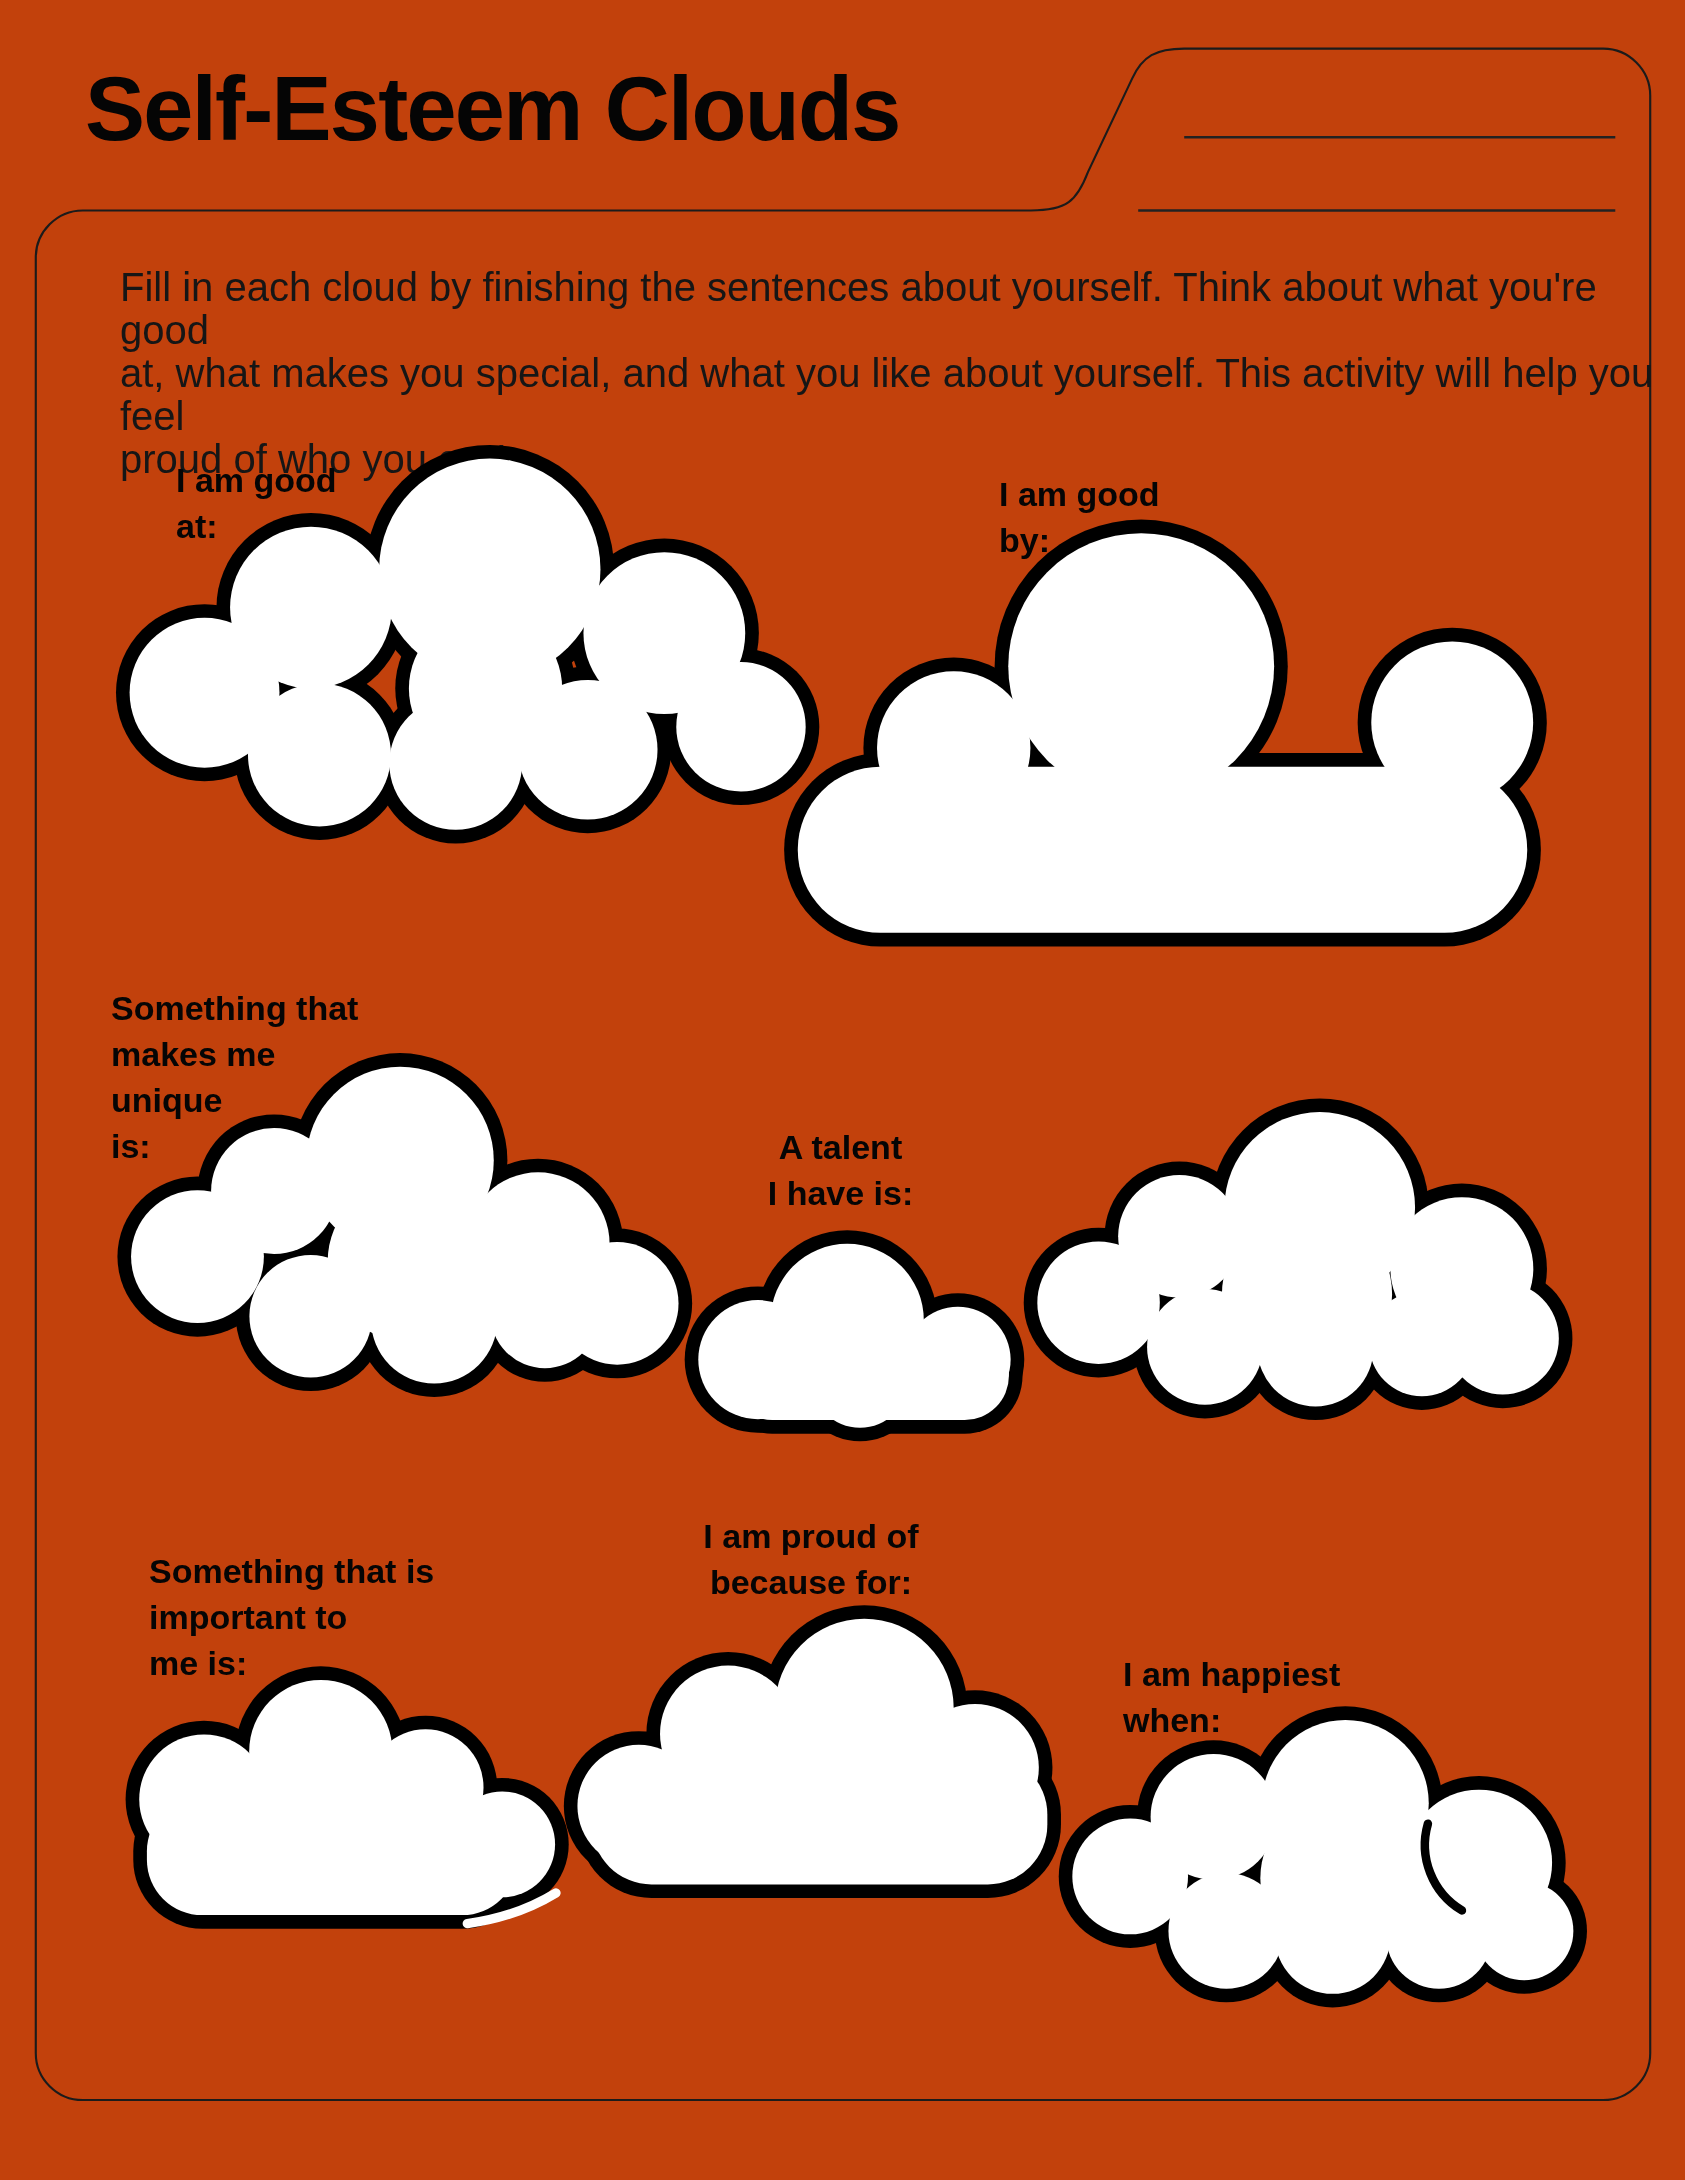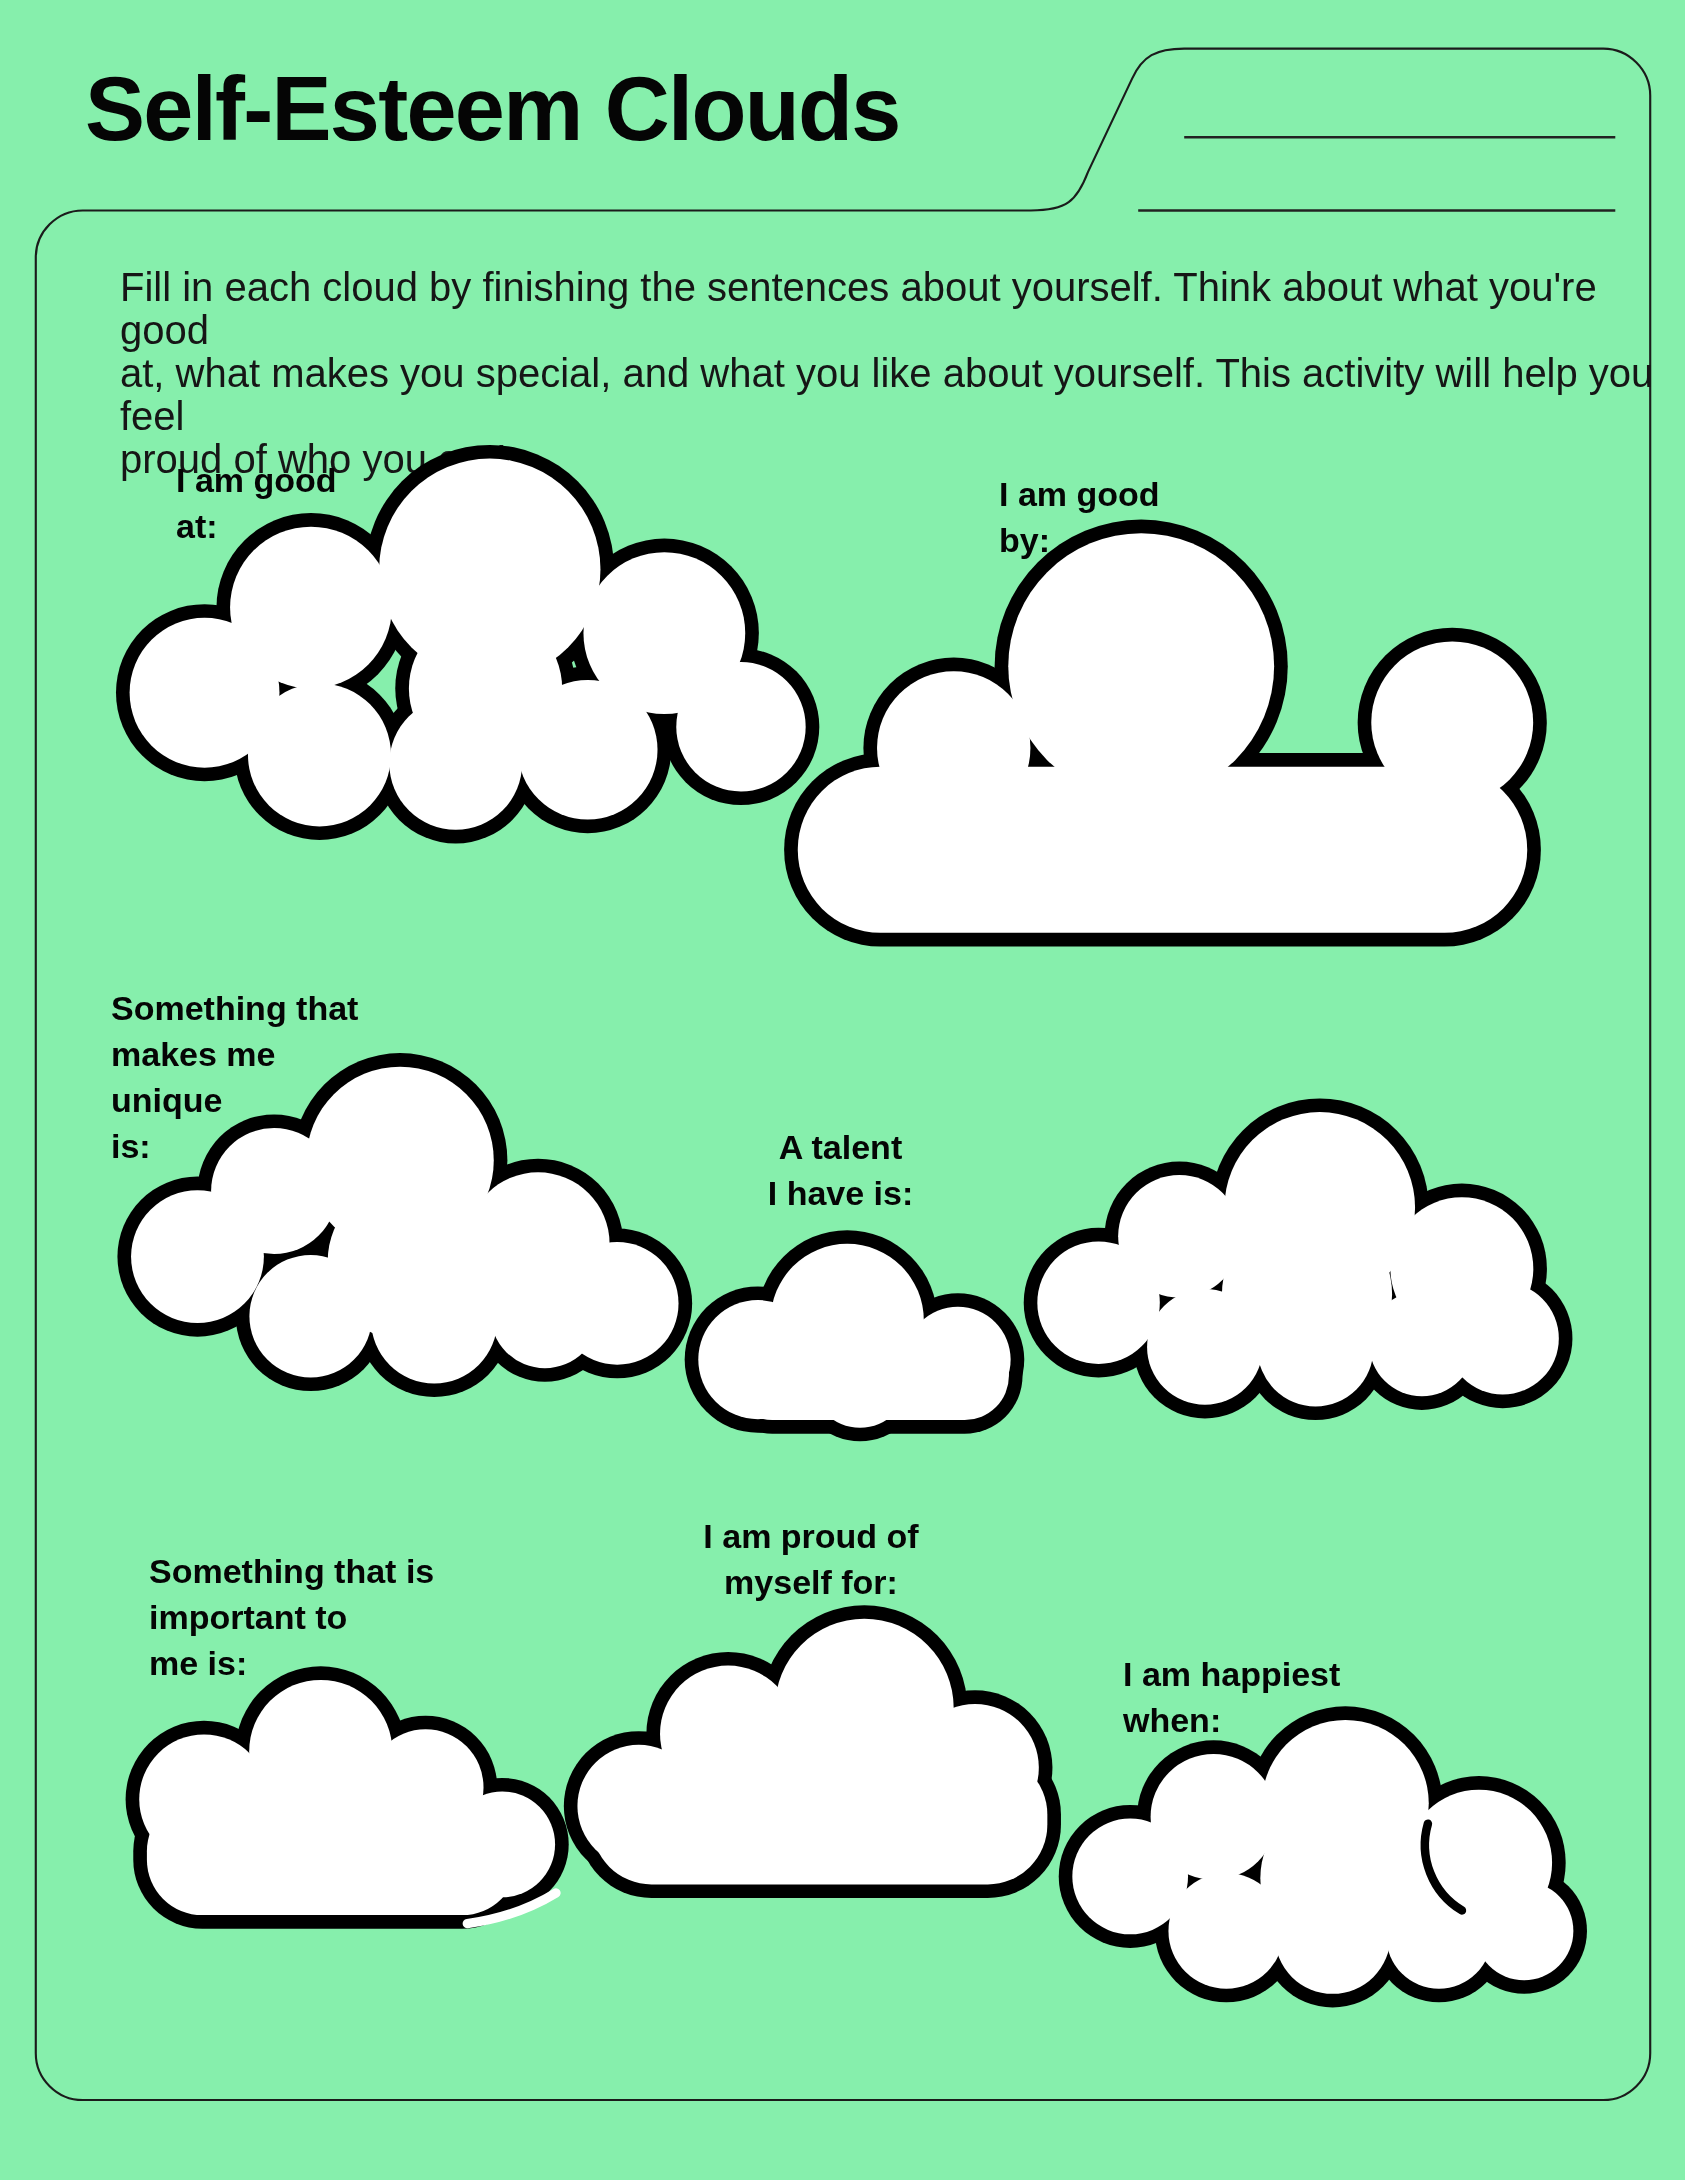--- a/index.html
+++ b/index.html
@@ -3,7 +3,7 @@
 <meta charset="utf-8">
 <style>
   html,body{margin:0;padding:0;background:#ffffff;}
-  #page{position:relative;width:1686px;height:2181px;background:#86efac;overflow:hidden;
+  #page{position:relative;width:1686px;height:2181px;background:#c2410c;overflow:hidden;
         font-family:"Liberation Sans", sans-serif;color:#111;}
   #title{position:absolute;left:85px;top:58px;font-size:90px;font-weight:700;
          letter-spacing:-1.7px;color:#050505;white-space:nowrap;}

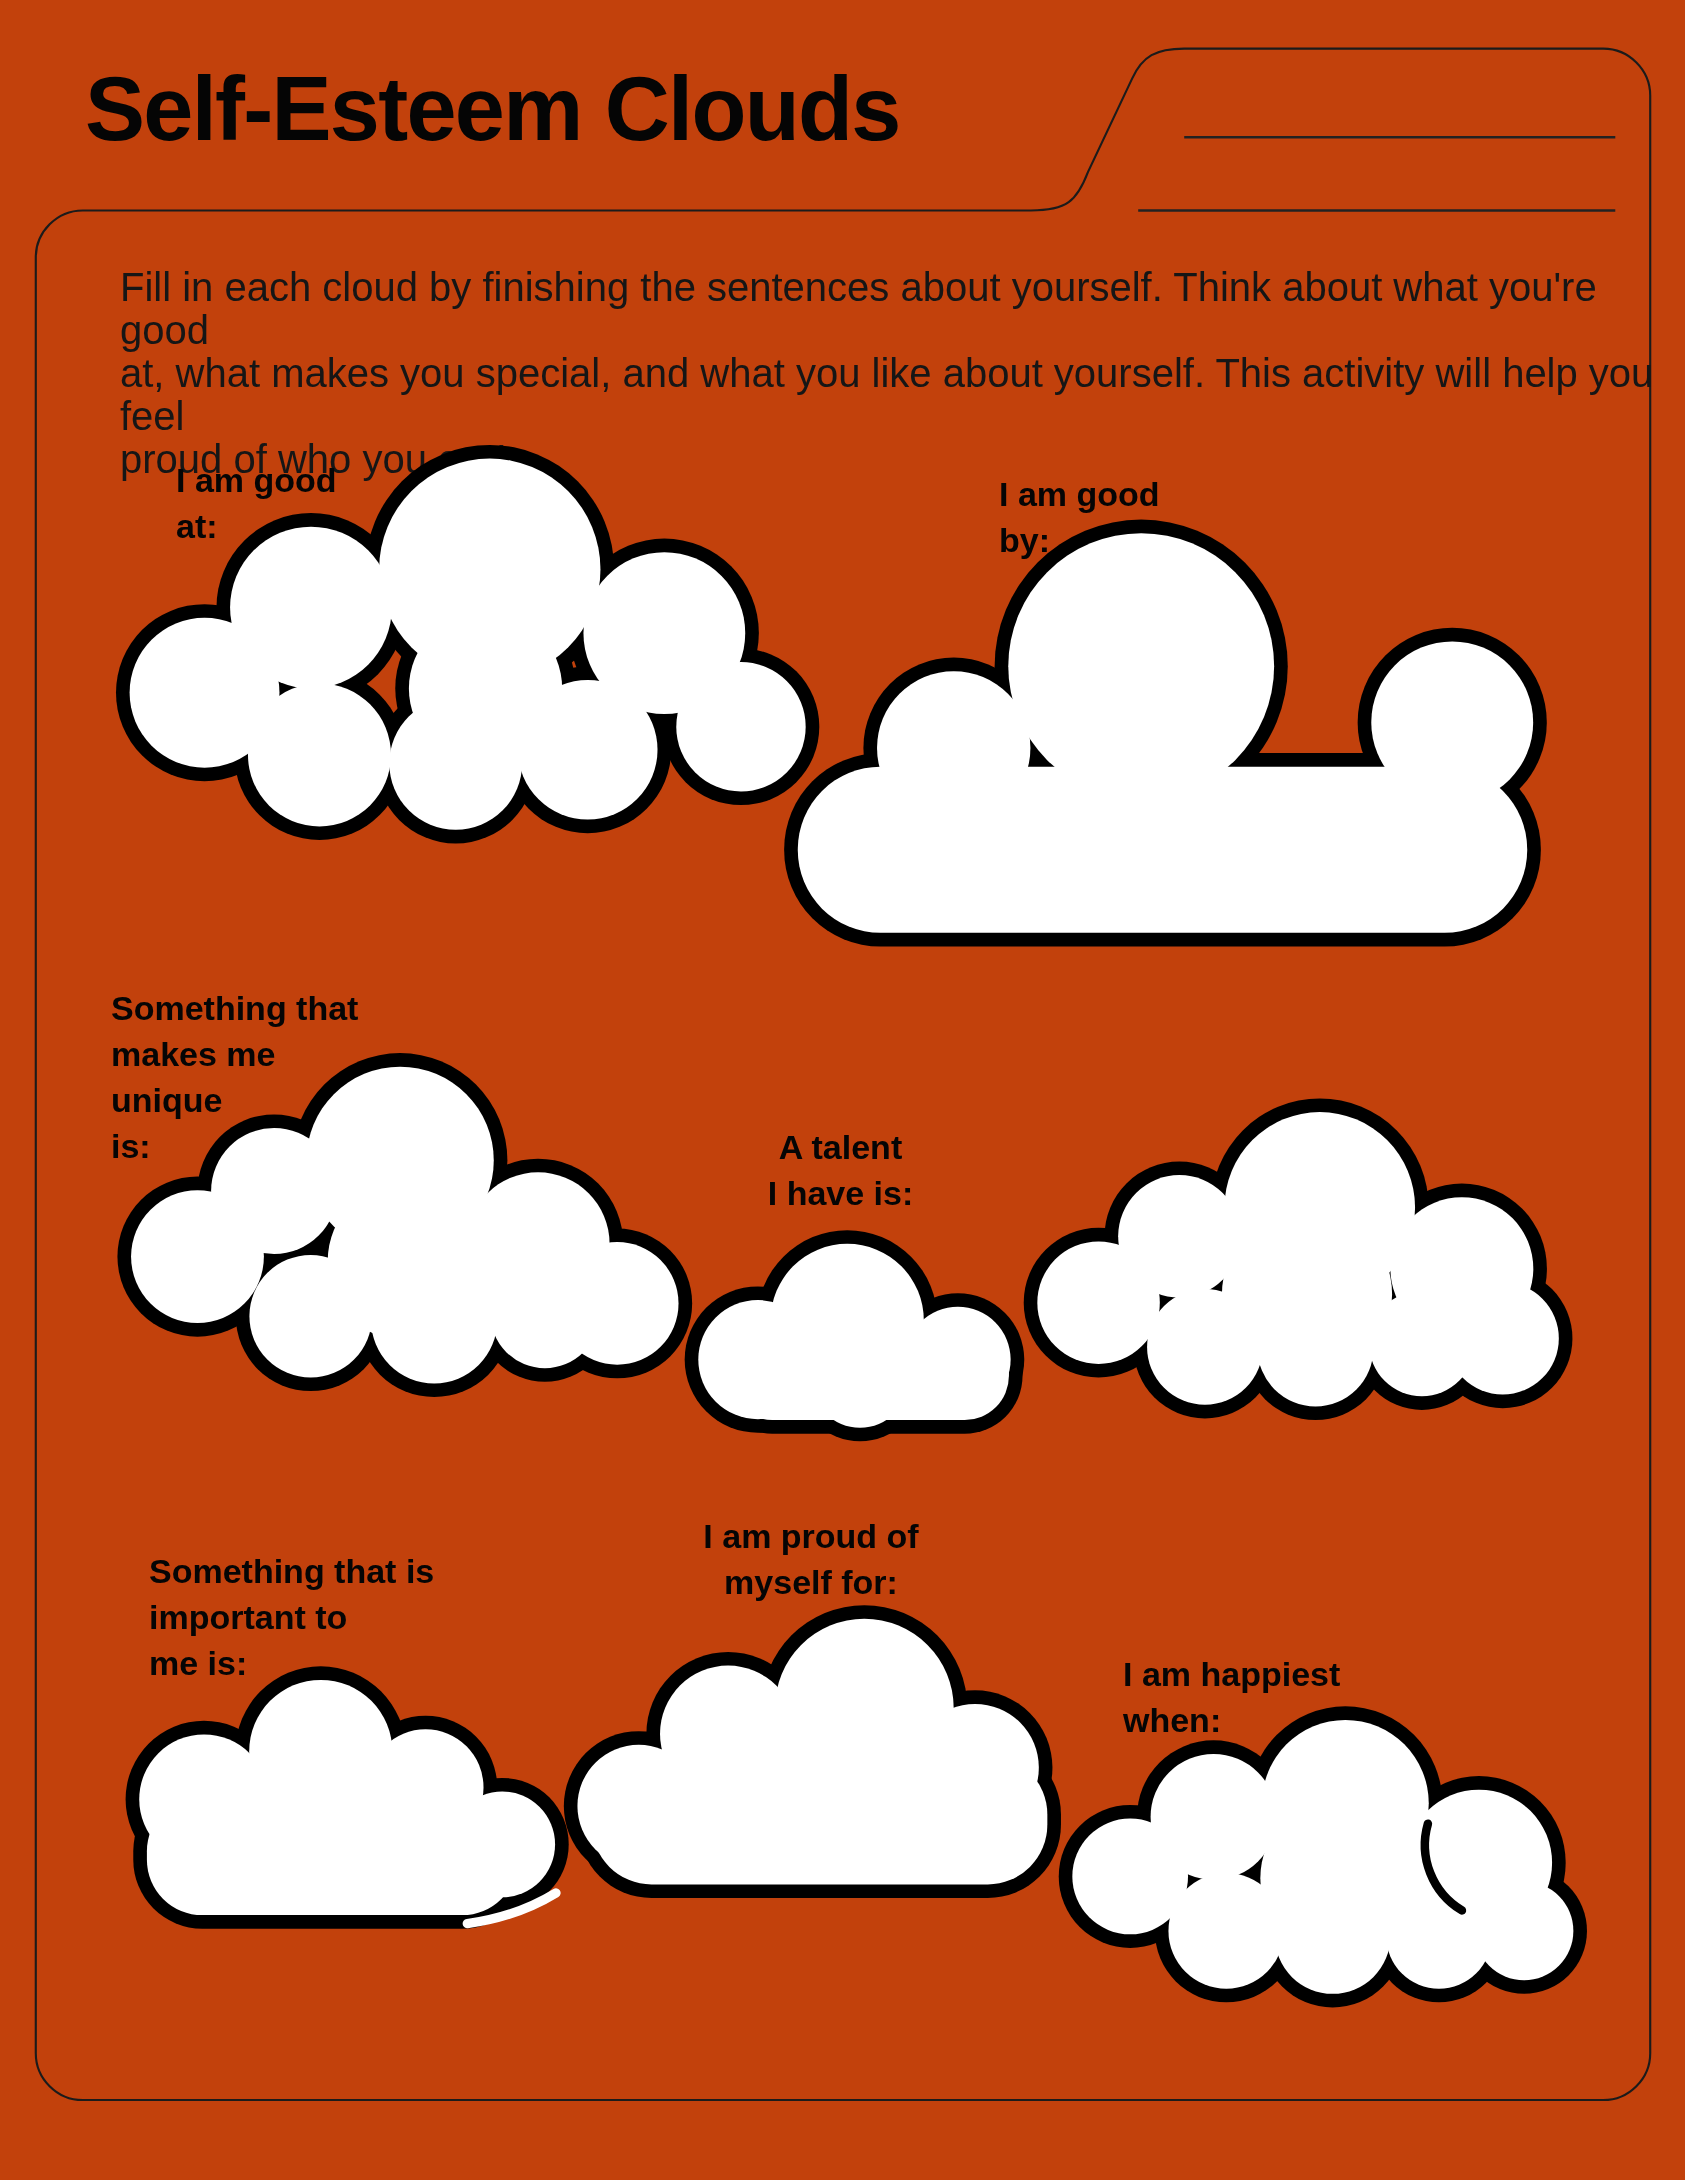--- a/index.html
+++ b/index.html
@@ -203,7 +203,7 @@
 important to
 me is:</div>
   <div class="cloud-label" id="lab7">I am proud of
-myself for:</div>
+because for:</div>
   <div class="cloud-label" id="lab8">I am happiest
 when:</div>
 

